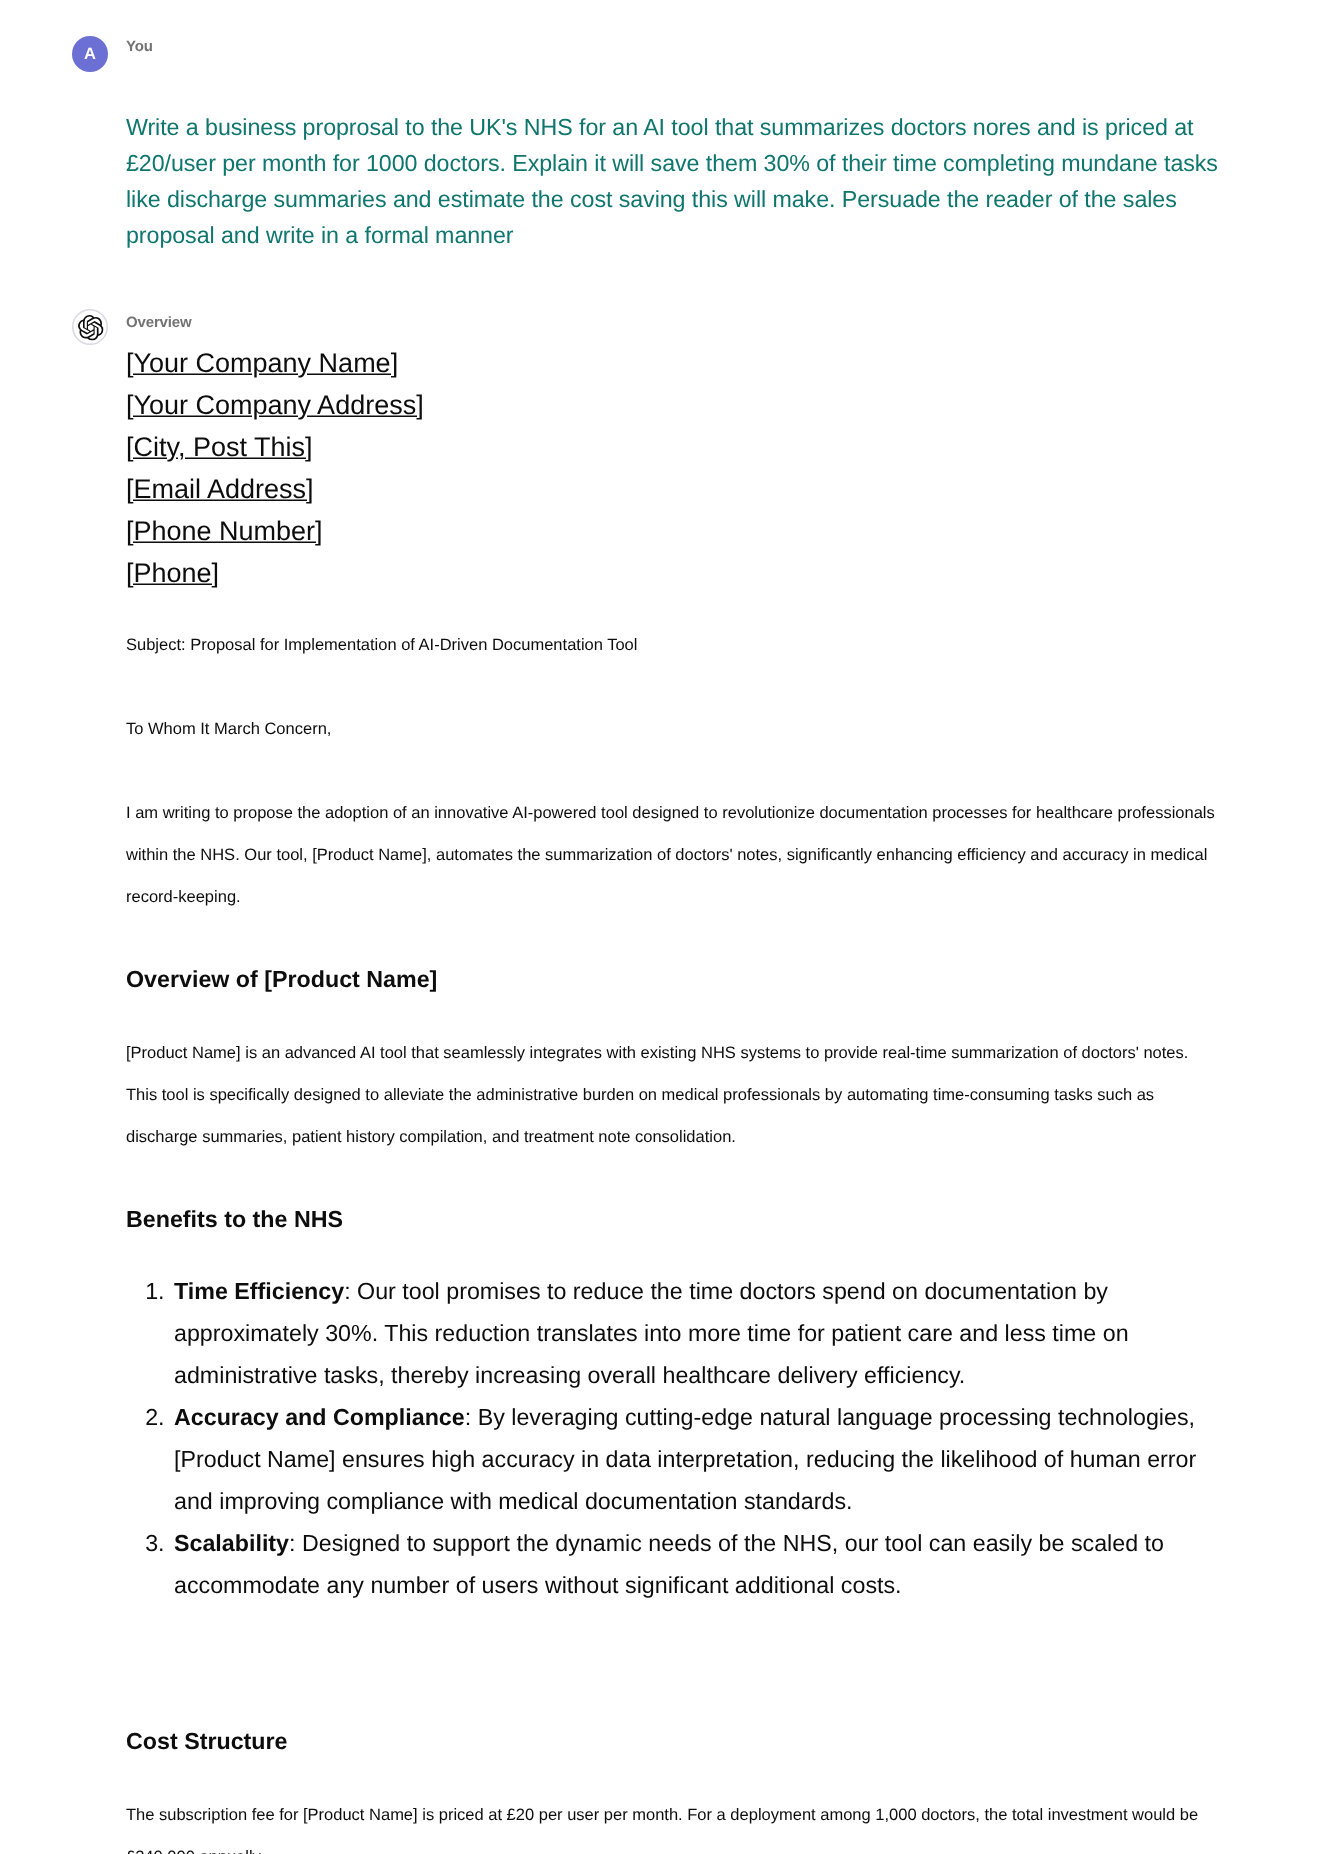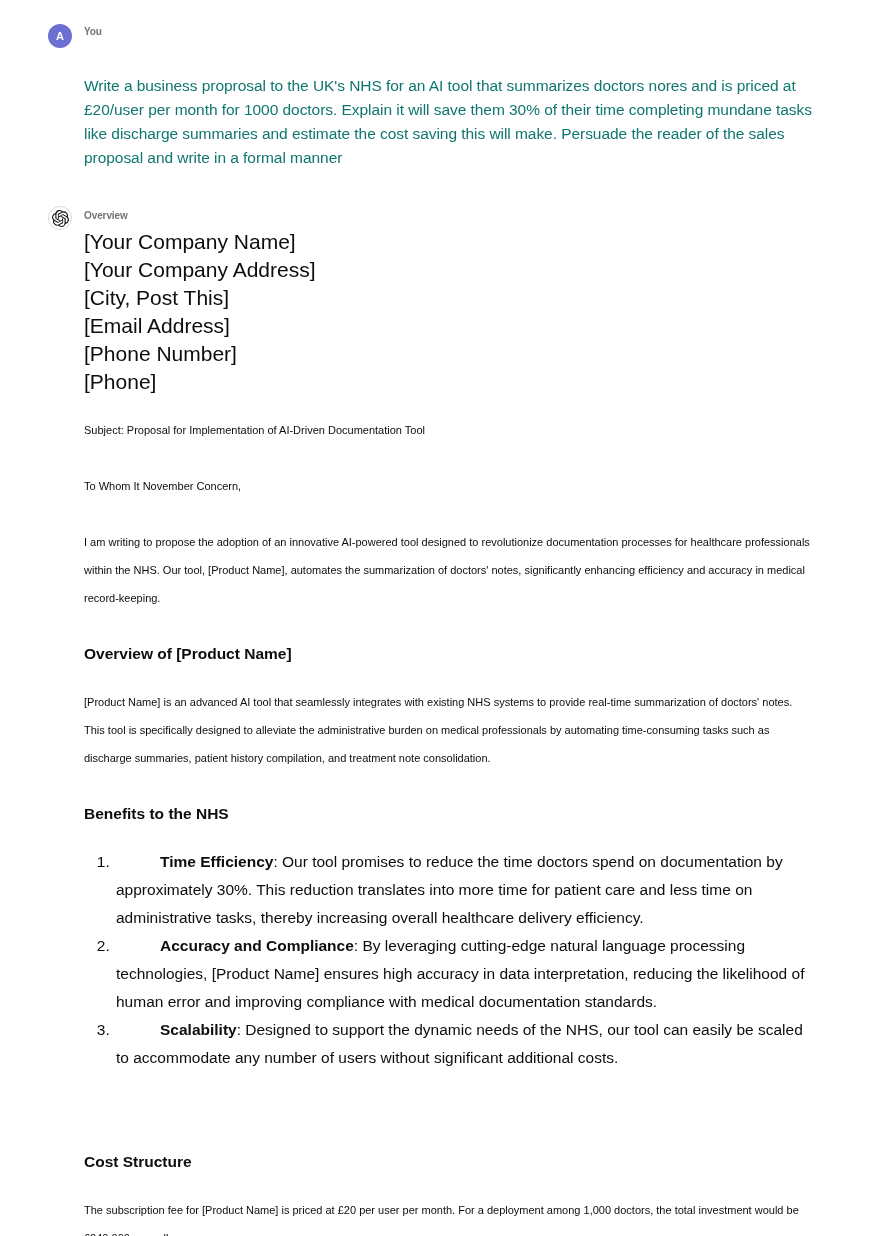--- a/index.html
+++ b/index.html
@@ -84,9 +84,10 @@
   .gpt-body { max-width: 730px; }
 
   .addr-line {
-    font-size: 21px;
+    font-size: 18px;
     line-height: 28px;
     color: #0d0d0d;
+    text-decoration: underline;
   }
   .addr-block { margin-bottom: 20px; }
 

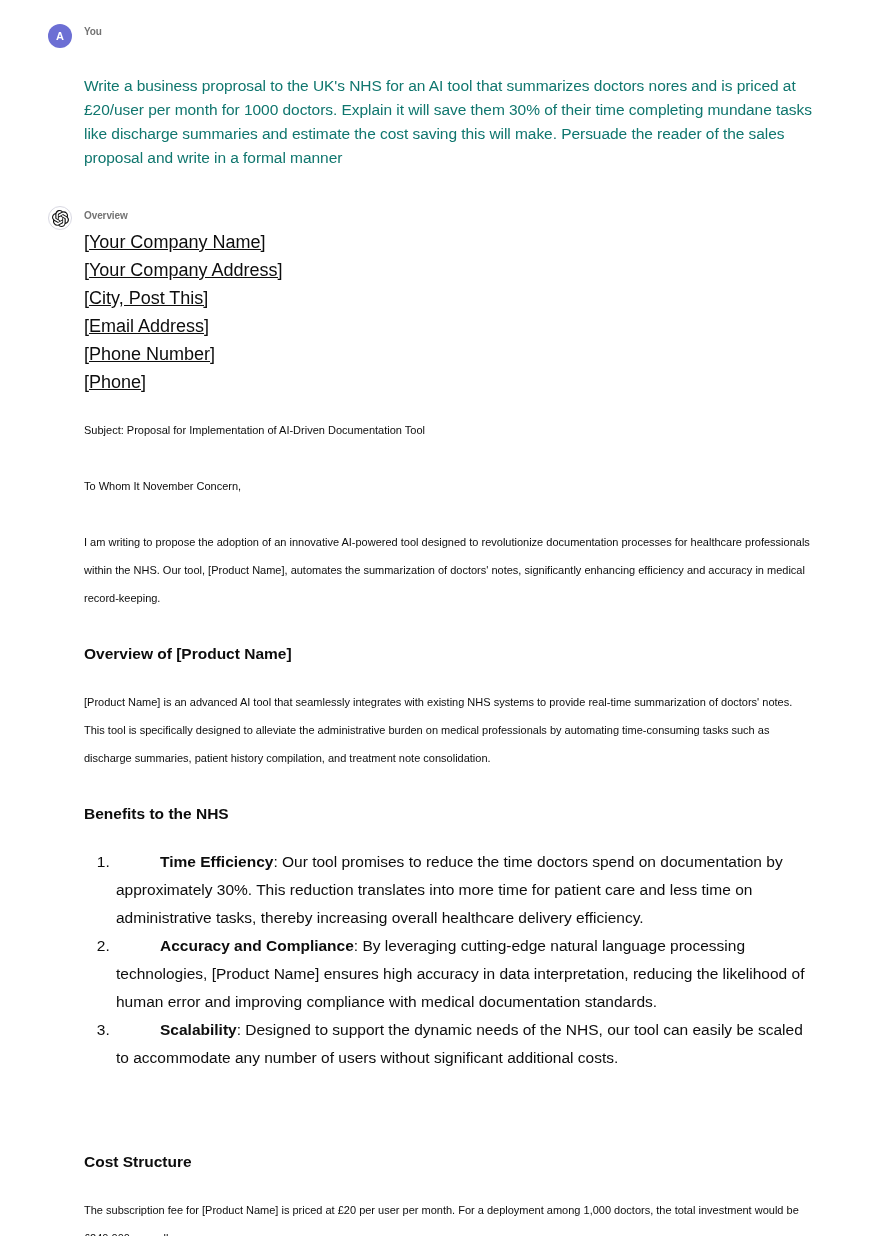--- a/index.html
+++ b/index.html
@@ -156,7 +156,7 @@
 
       <p class="para">Subject: Proposal for Implementation of AI-Driven Documentation Tool</p>
 
-      <p class="para">To Whom It November Concern,</p>
+      <p class="para">To Whom It March Concern,</p>
 
       <p class="para">I am writing to propose the adoption of an innovative AI-powered tool designed to revolutionize documentation processes for healthcare professionals within the NHS. Our tool, [Product Name], automates the summarization of doctors' notes, significantly enhancing efficiency and accuracy in medical record-keeping.</p>
 

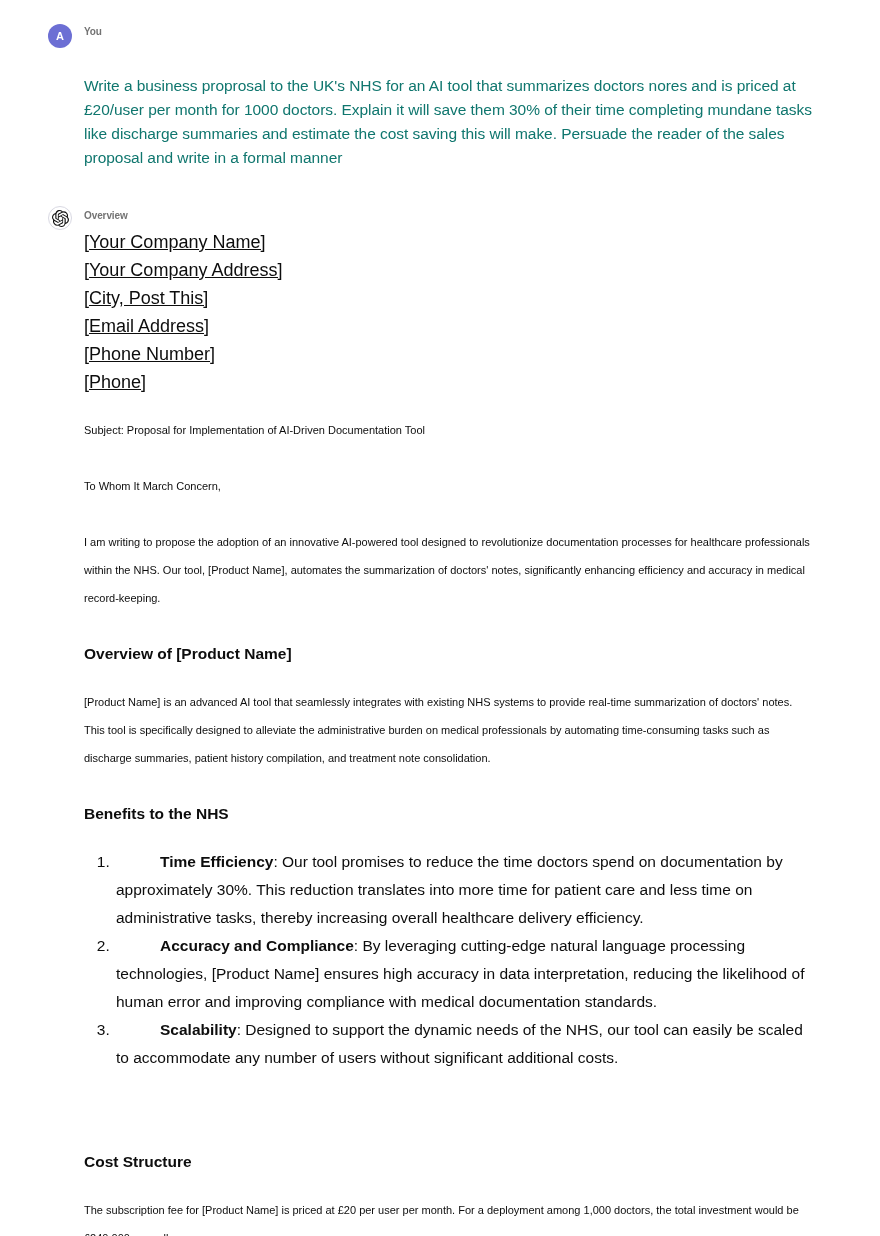--- a/index.html
+++ b/index.html
@@ -117,7 +117,7 @@
     margin: 0;
     padding-left: 2px;
   }
-  ol.benefits li b { font-weight: 700; margin-left: 44px; }
+  ol.benefits li b { font-weight: 700; }
 
   .spacer-lg { height: 36px; }
 </style>

